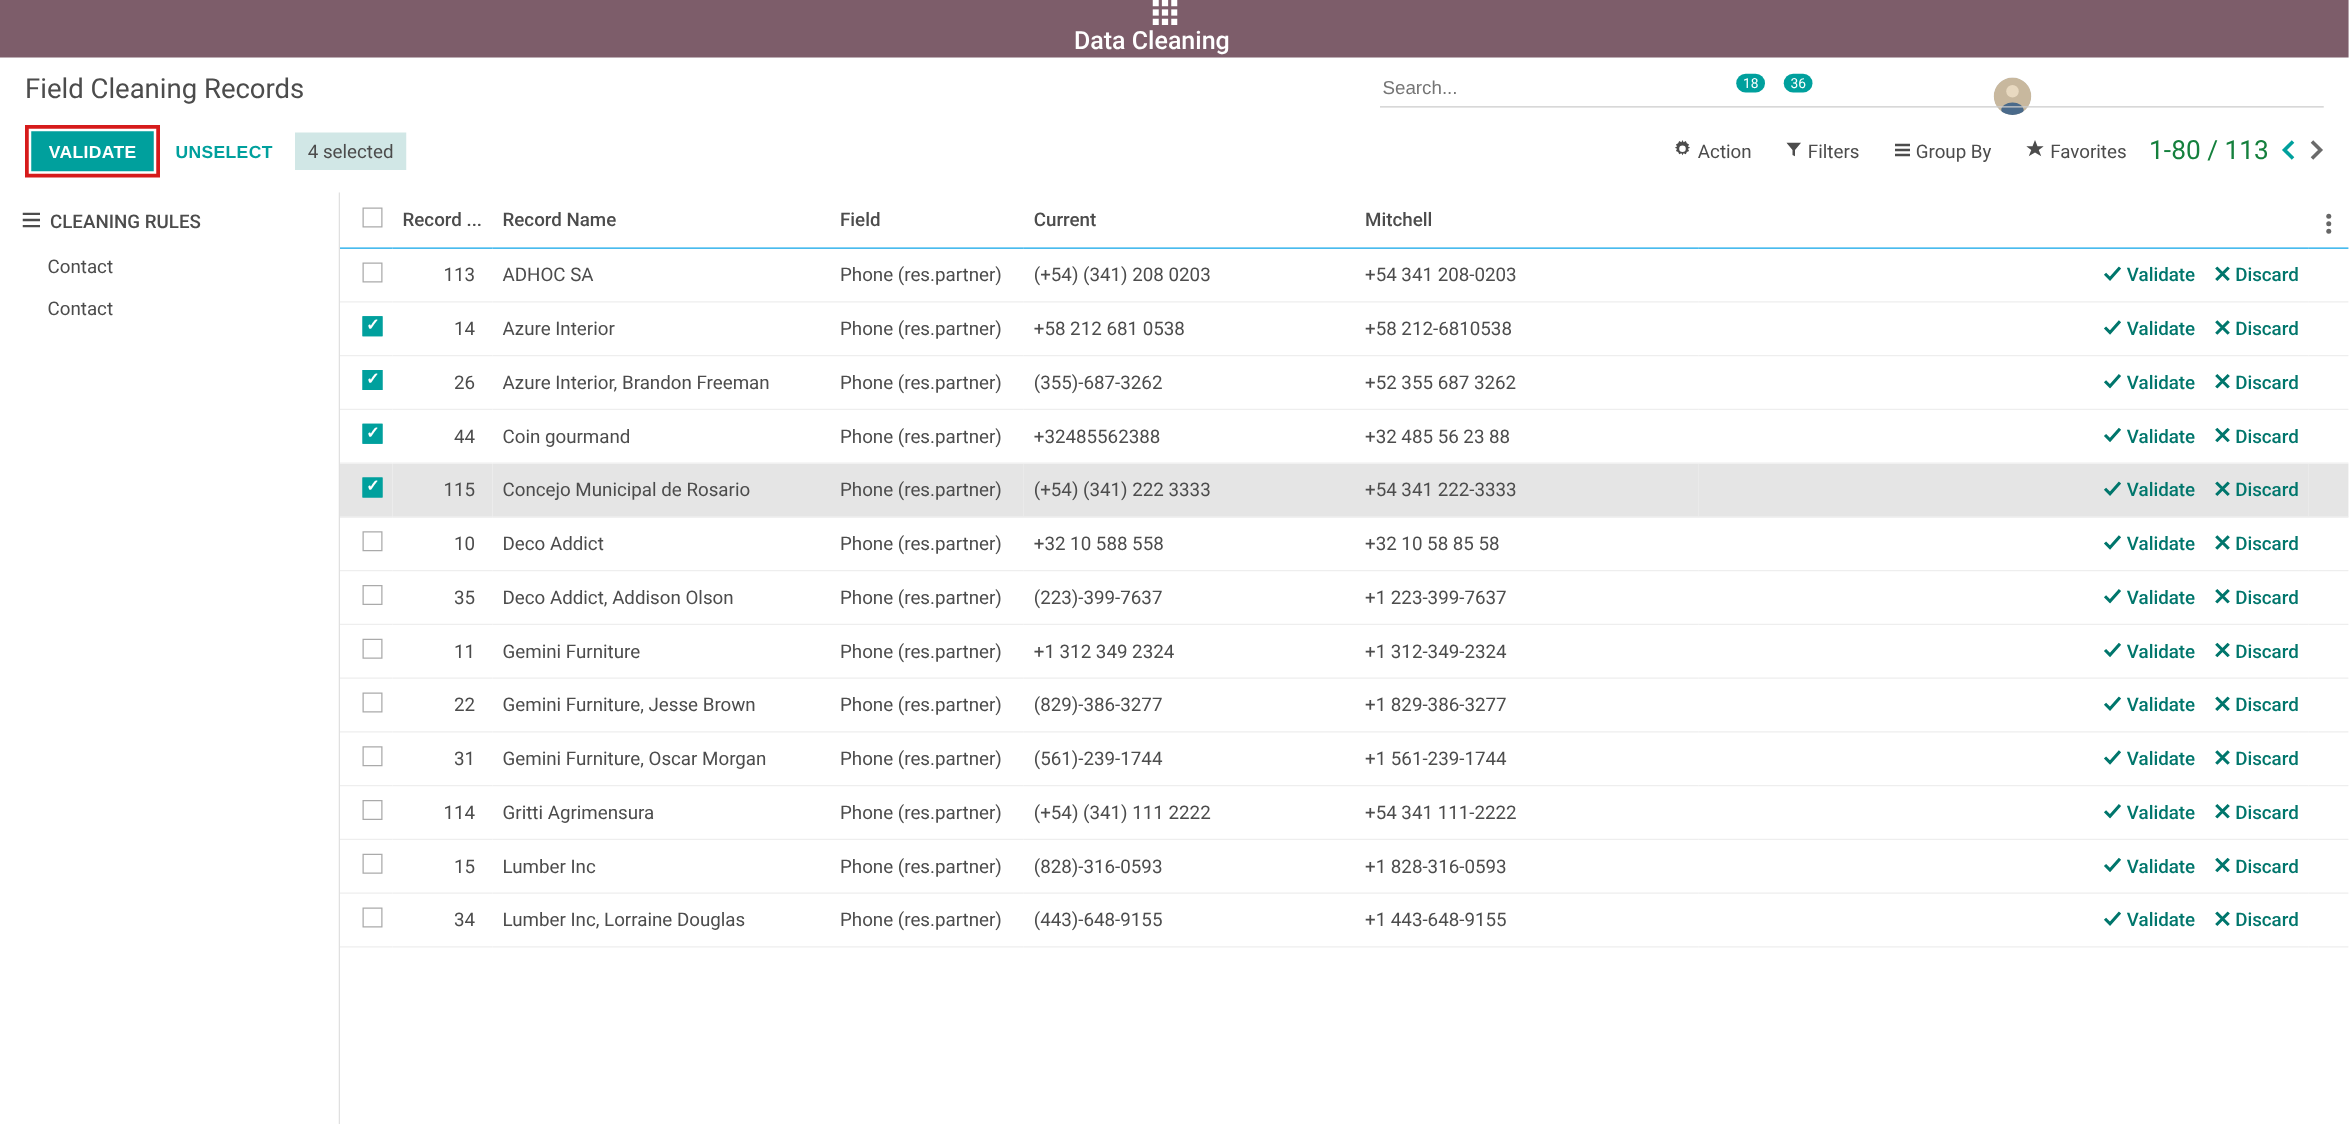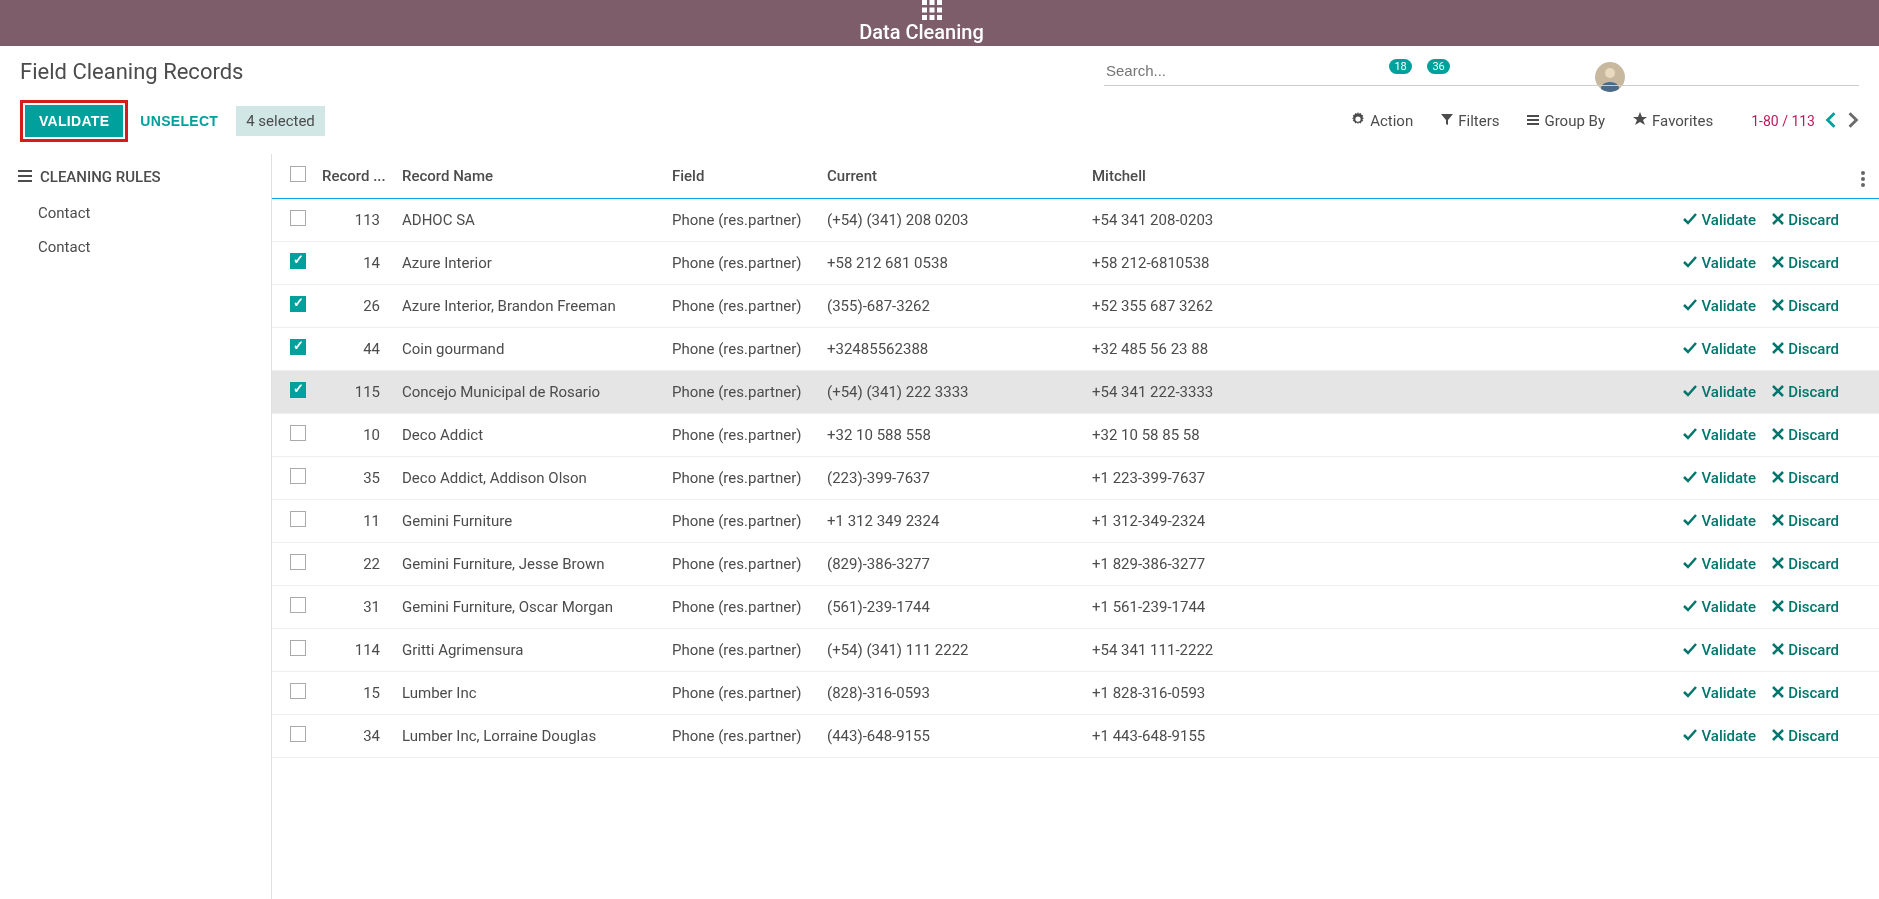--- a/index.html
+++ b/index.html
@@ -28,7 +28,7 @@
 .sel-badge { background: #d1e7e6; color: #4c4c4c; padding: 6px 10px; font-size: 15px; }
 .cp-filters { display: flex; gap: 28px; margin-left: auto; }
 .cp-filters .fbtn { color: #4c4c4c; cursor: pointer; font-size: 15px; display: flex; align-items: center; gap: 5px; }
-.pager { display: flex; align-items: center; gap: 10px; margin-left: 38px; font-size: 14px; color: #be185d; }
+.pager { display: flex; align-items: center; gap: 10px; margin-left: 18px; font-size: 21px; color: #15803d; }
 .pager .arr { color: #6b6b6b; cursor: pointer; font-size: 20px; }
 .pager .arr.active { color: #00a09d; }
 .main { display: flex; height: calc(100vh - 150px); }

